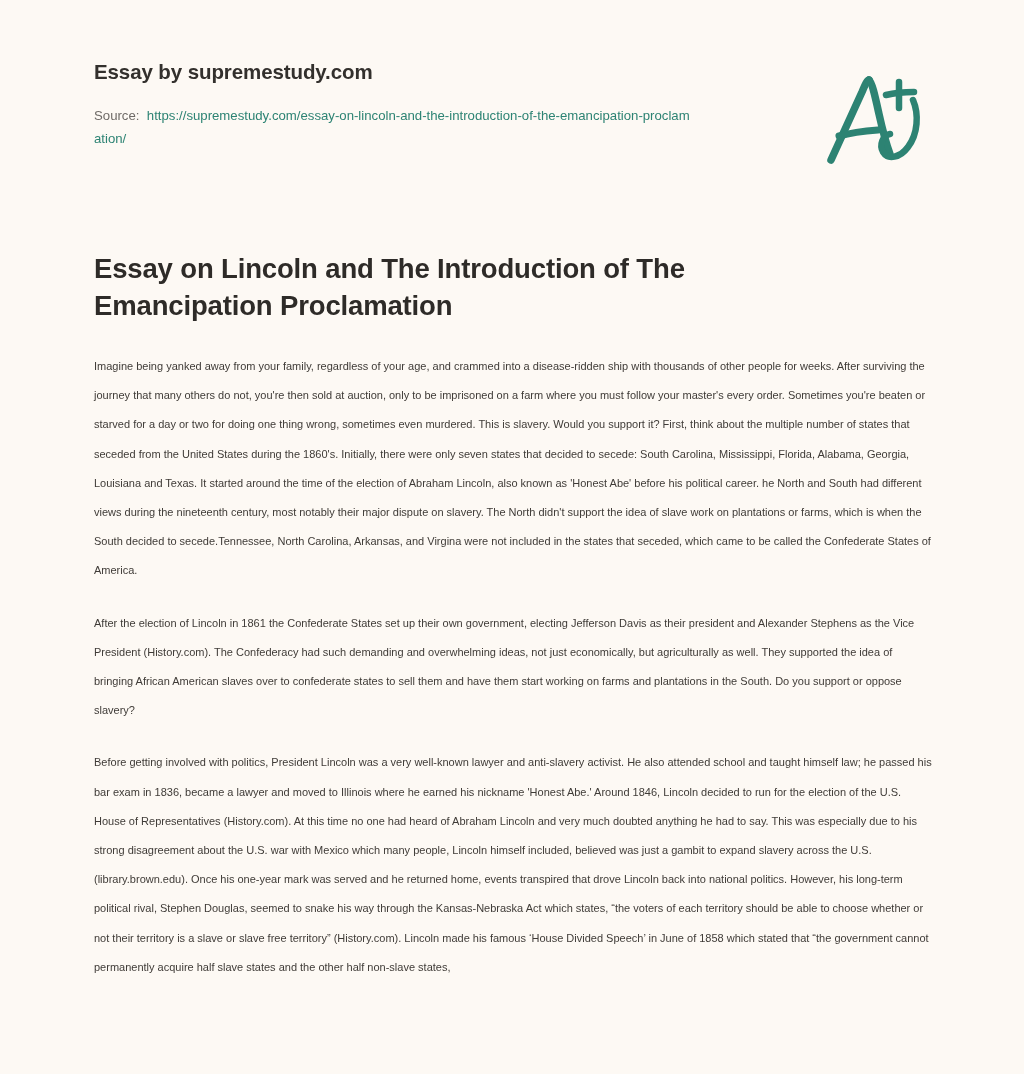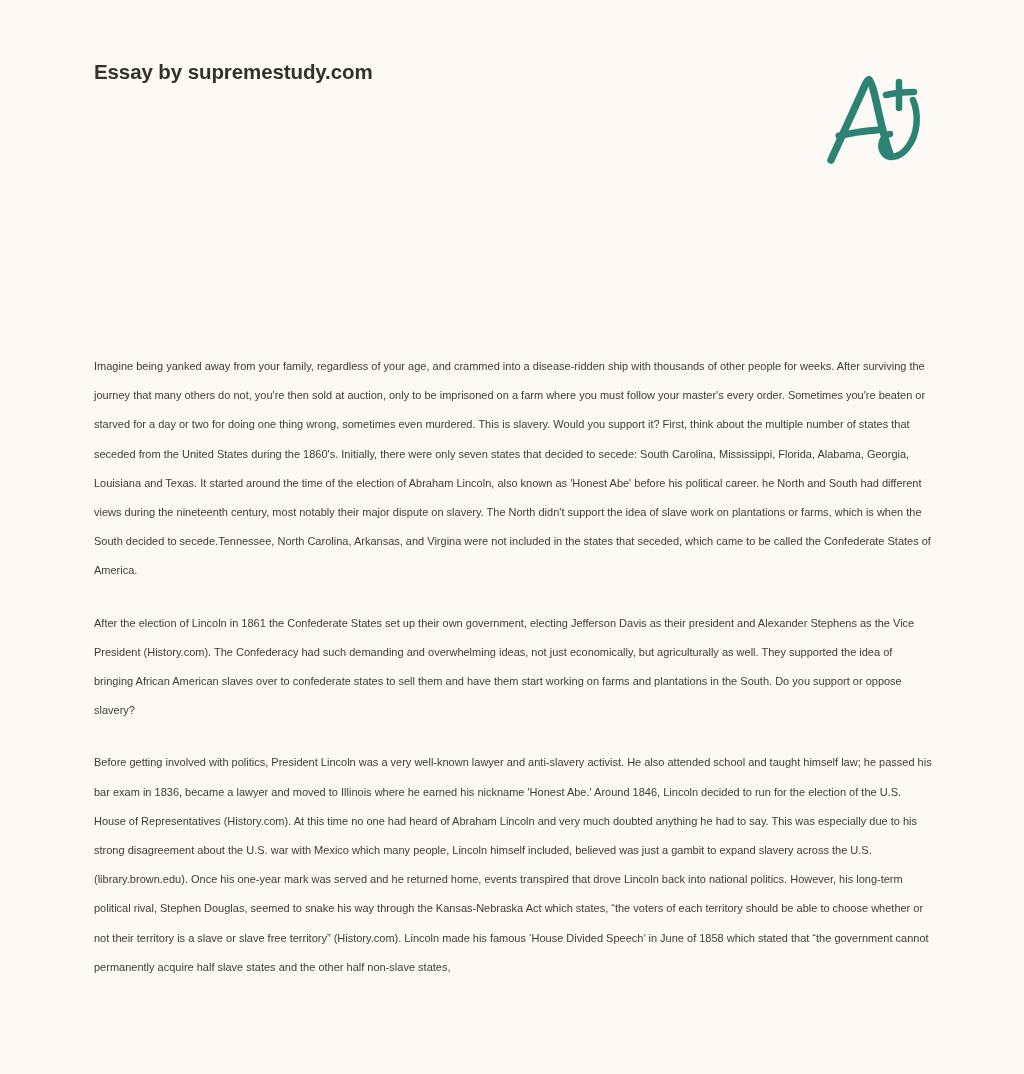--- a/index.html
+++ b/index.html
@@ -107,6 +107,10 @@
 
   <div class="header">
     <h2 class="byline">Essay by supremestudy.com</h2>
+    <div class="source-line">
+      <span class="source-label">Source:</span>
+      <span>&nbsp;</span><a class="source-url" href="#">https://supremestudy.com/essay-on-lincoln-and-the-introduction-of-the-emancipation-proclamation/</a>
+    </div>
   </div>
 
   <div class="logo">

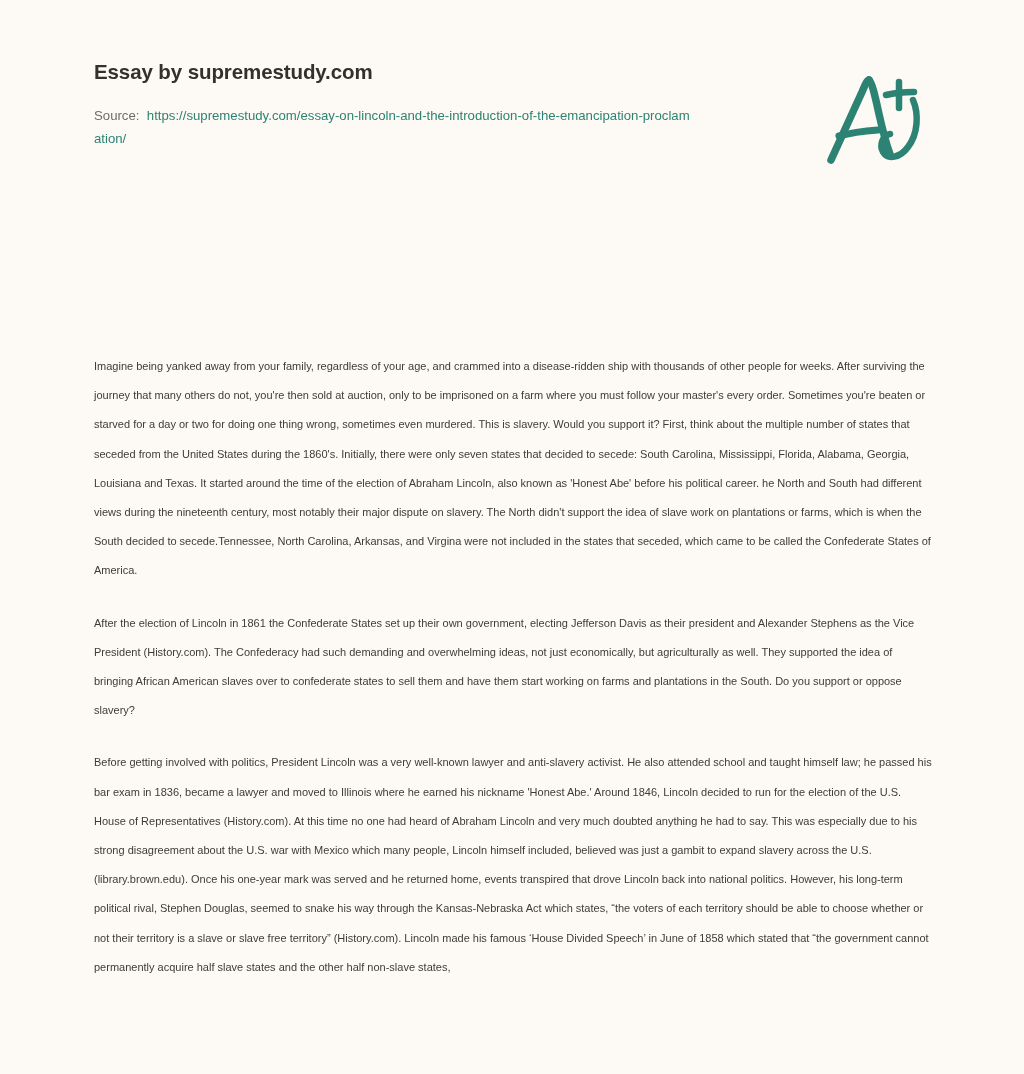--- a/index.html
+++ b/index.html
@@ -130,6 +130,7 @@
     </svg>
   </div>
 
+  <h1 class="doc-title">Essay on Lincoln and The Introduction of The Emancipation Proclamation</h1>
 
   <div class="body-copy">
     <p>Imagine being yanked away from your family, regardless of your age, and crammed into a disease-ridden ship with thousands of other people for weeks. After surviving the journey that many others do not, you're then sold at auction, only to be imprisoned on a farm where you must follow your master's every order. Sometimes you're beaten or starved for a day or two for doing one thing wrong, sometimes even murdered. This is slavery. Would you support it? First, think about the multiple number of states that seceded from the United States during the 1860's. Initially, there were only seven states that decided to secede: South Carolina, Mississippi, Florida, Alabama, Georgia, Louisiana and Texas. It started around the time of the election of Abraham Lincoln, also known as 'Honest Abe' before his political career. he North and South had different views during the nineteenth century, most notably their major dispute on slavery. The North didn't support the idea of slave work on plantations or farms, which is when the South decided to secede.Tennessee, North Carolina, Arkansas, and Virgina were not included in the states that seceded, which came to be called the Confederate States of America.</p>

